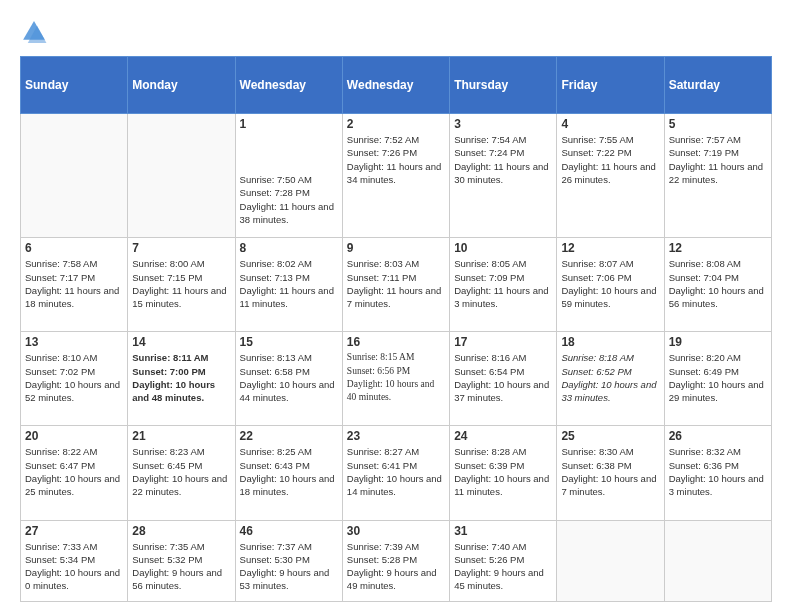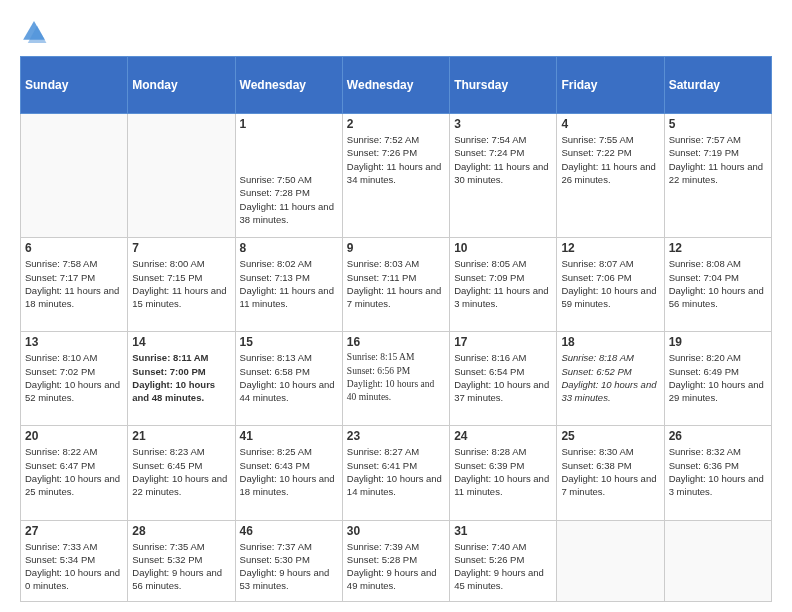--- a/index.html
+++ b/index.html
@@ -268,7 +268,7 @@
 Daylight: 10 hours and 22 minutes.</div>
           </td>
           <td>
-            <span class="day-num">41</span>
+            <span class="day-num">22</span>
             <div class="day-info" style="white-space: pre-line;">Sunrise: 8:25 AM
 Sunset: 6:43 PM
 Daylight: 10 hours and 18 minutes.</div>

